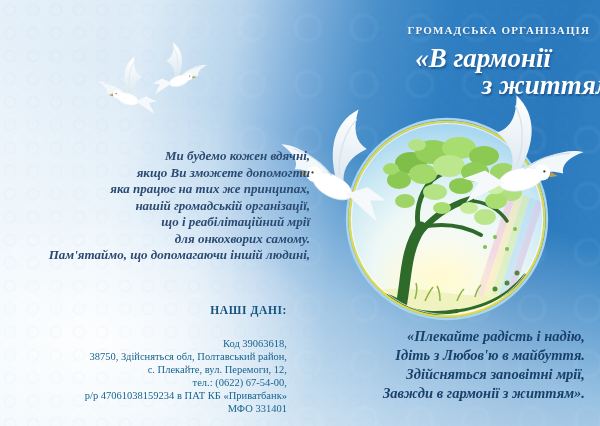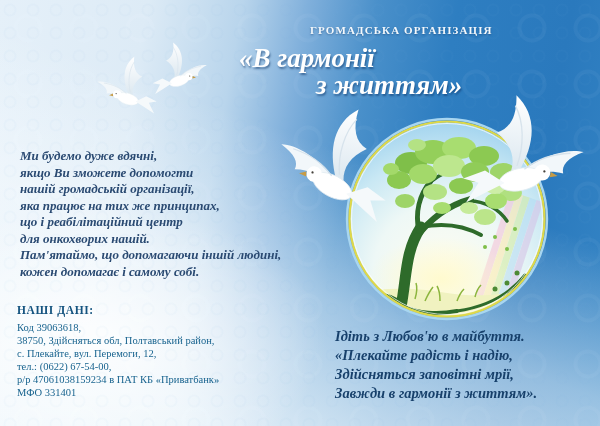--- a/index.html
+++ b/index.html
@@ -21,7 +21,7 @@
   .circle-art{left:345px;top:117px;width:204px;height:204px;}
   .doves-art{left:0;top:0;width:600px;height:426px;}
 
-  .txt{position:absolute;text-align:left;}
+  .txt{position:absolute;text-align:right;}
   .org-label{left:310px;top:24px;width:280px;color:#f3f8fc;font-weight:bold;
     font-size:11px;letter-spacing:1.1px;text-shadow:0 1px 2px rgba(20,60,110,.5);}
   .title{left:288px;top:45px;width:300px;color:#ffffff;font-style:italic;font-weight:bold;

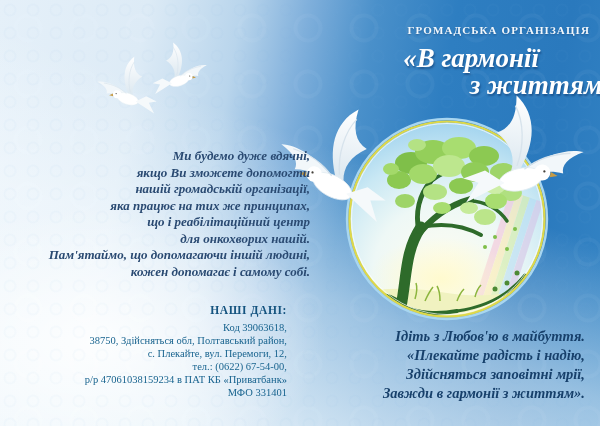--- a/index.html
+++ b/index.html
@@ -24,7 +24,7 @@
   .txt{position:absolute;text-align:right;}
   .org-label{left:310px;top:24px;width:280px;color:#f3f8fc;font-weight:bold;
     font-size:11px;letter-spacing:1.1px;text-shadow:0 1px 2px rgba(20,60,110,.5);}
-  .title{left:288px;top:45px;width:300px;color:#ffffff;font-style:italic;font-weight:bold;
+  .title{left:300px;top:45px;width:300px;color:#ffffff;font-style:italic;font-weight:bold;
     font-size:27px;line-height:27px;text-shadow:1px 2px 2px rgba(15,55,105,.55);}
   .title-line1{transform:translateX(-49px);}
   .title-line2{transform:translateX(28px);}

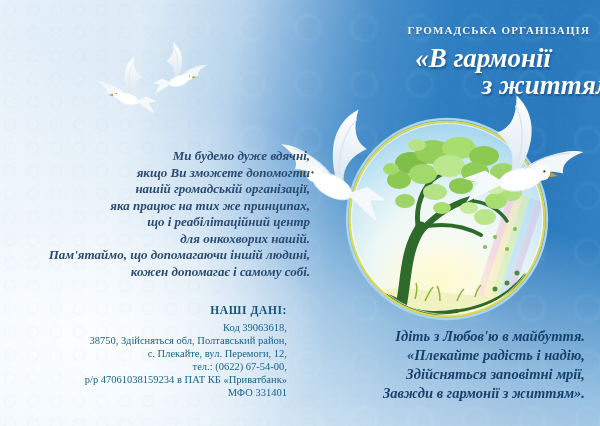--- a/index.html
+++ b/index.html
@@ -169,7 +169,7 @@
   </div>
 
   <div class="txt appeal">
-    <div>Ми будемо дуже вдячні,</div>
+    <div>Ми будемо кожен вдячні,</div>
     <div>якщо Ви зможете допомогти</div>
     <div>нашій громадській організації,</div>
     <div>яка працює на тих же принципах,</div>

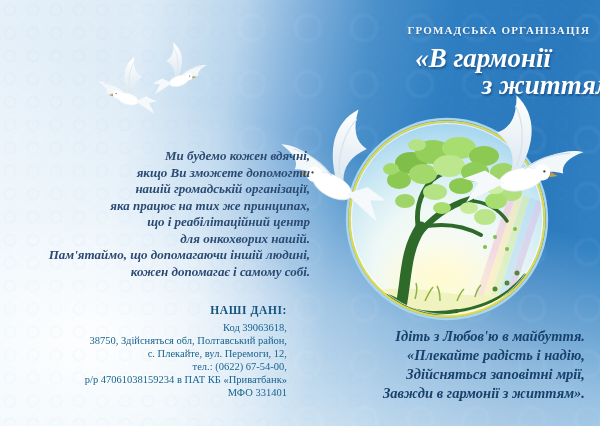--- a/index.html
+++ b/index.html
@@ -171,8 +171,8 @@
   <div class="txt appeal">
     <div>Ми будемо кожен вдячні,</div>
     <div>якщо Ви зможете допомогти</div>
+    <div>яка працює на тих же принципах,</div>
     <div>нашій громадській організації,</div>
-    <div>яка працює на тих же принципах,</div>
     <div>що і реабілітаційний центр</div>
     <div>для онкохворих нашій.</div>
     <div>Пам'ятаймо, що допомагаючи іншій людині,</div>

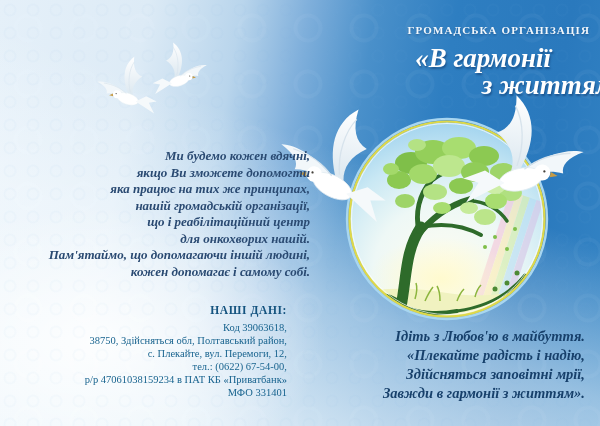--- a/index.html
+++ b/index.html
@@ -173,7 +173,7 @@
     <div>якщо Ви зможете допомогти</div>
     <div>яка працює на тих же принципах,</div>
     <div>нашій громадській організації,</div>
-    <div>що і реабілітаційний центр</div>
+    <div>що і реабілітаційний мрії</div>
     <div>для онкохворих нашій.</div>
     <div>Пам'ятаймо, що допомагаючи іншій людині,</div>
     <div>кожен допомагає і самому собі.</div>

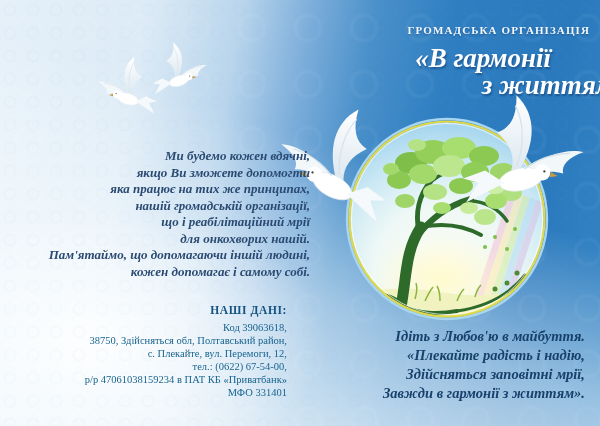--- a/index.html
+++ b/index.html
@@ -174,7 +174,7 @@
     <div>яка працює на тих же принципах,</div>
     <div>нашій громадській організації,</div>
     <div>що і реабілітаційний мрії</div>
-    <div>для онкохворих нашій.</div>
+    <div>для онкохворих самому.</div>
     <div>Пам'ятаймо, що допомагаючи іншій людині,</div>
     <div>кожен допомагає і самому собі.</div>
   </div>

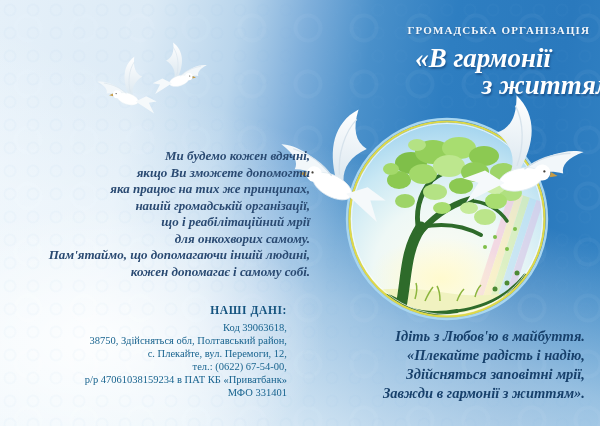--- a/index.html
+++ b/index.html
@@ -176,7 +176,6 @@
     <div>що і реабілітаційний мрії</div>
     <div>для онкохворих самому.</div>
     <div>Пам'ятаймо, що допомагаючи іншій людині,</div>
-    <div>кожен допомагає і самому собі.</div>
   </div>
   <div class="txt contacts">
     <div class="contacts-header">НАШІ ДАНІ:</div>

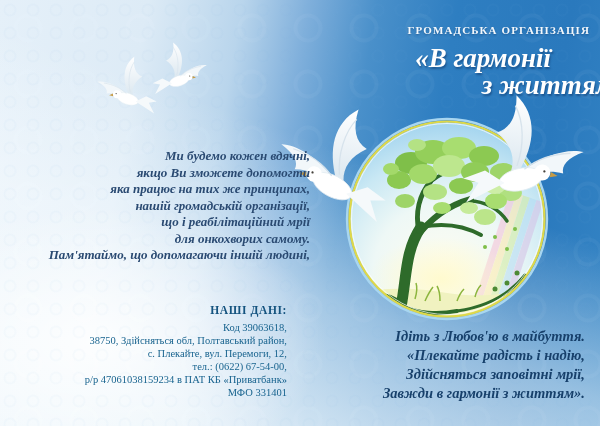--- a/index.html
+++ b/index.html
@@ -31,7 +31,7 @@
   .appeal{left:20px;top:148px;width:290px;color:#2a4a72;font-style:italic;font-weight:bold;
     font-size:13px;line-height:16.5px;}
   .contacts{left:17px;top:304px;width:270px;color:#19648f;}
-  .contacts-header{font-weight:bold;font-size:11.5px;letter-spacing:.6px;color:#14537f;margin-bottom:5px;}
+  .contacts-header{font-weight:bold;font-size:11.5px;letter-spacing:.6px;color:#14537f;margin-bottom:21px;}
   .contacts-line{font-size:10.5px;line-height:13px;font-weight:normal;}
   .quote{left:335px;top:327px;width:250px;color:#17406b;font-style:italic;font-weight:bold;
     font-size:14.5px;line-height:19px;}

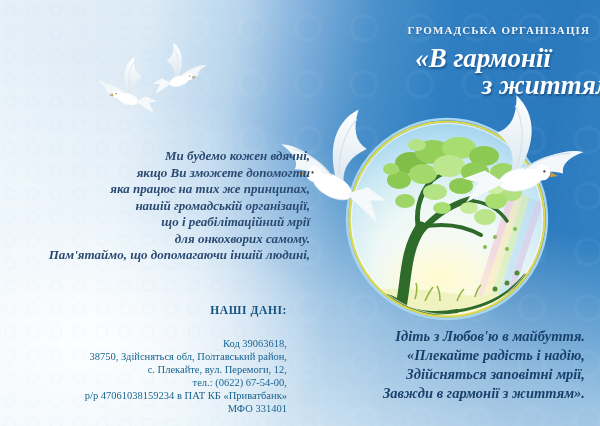--- a/index.html
+++ b/index.html
@@ -162,8 +162,8 @@
     <div class="title-line2">з життям»</div>
   </div>
   <div class="txt quote">
+    <div>«Плекайте радість і надію,</div>
     <div>Ідіть з Любов'ю в майбуття.</div>
-    <div>«Плекайте радість і надію,</div>
     <div>Здійсняться заповітні мрії,</div>
     <div>Завжди в гармонії з життям».</div>
   </div>

